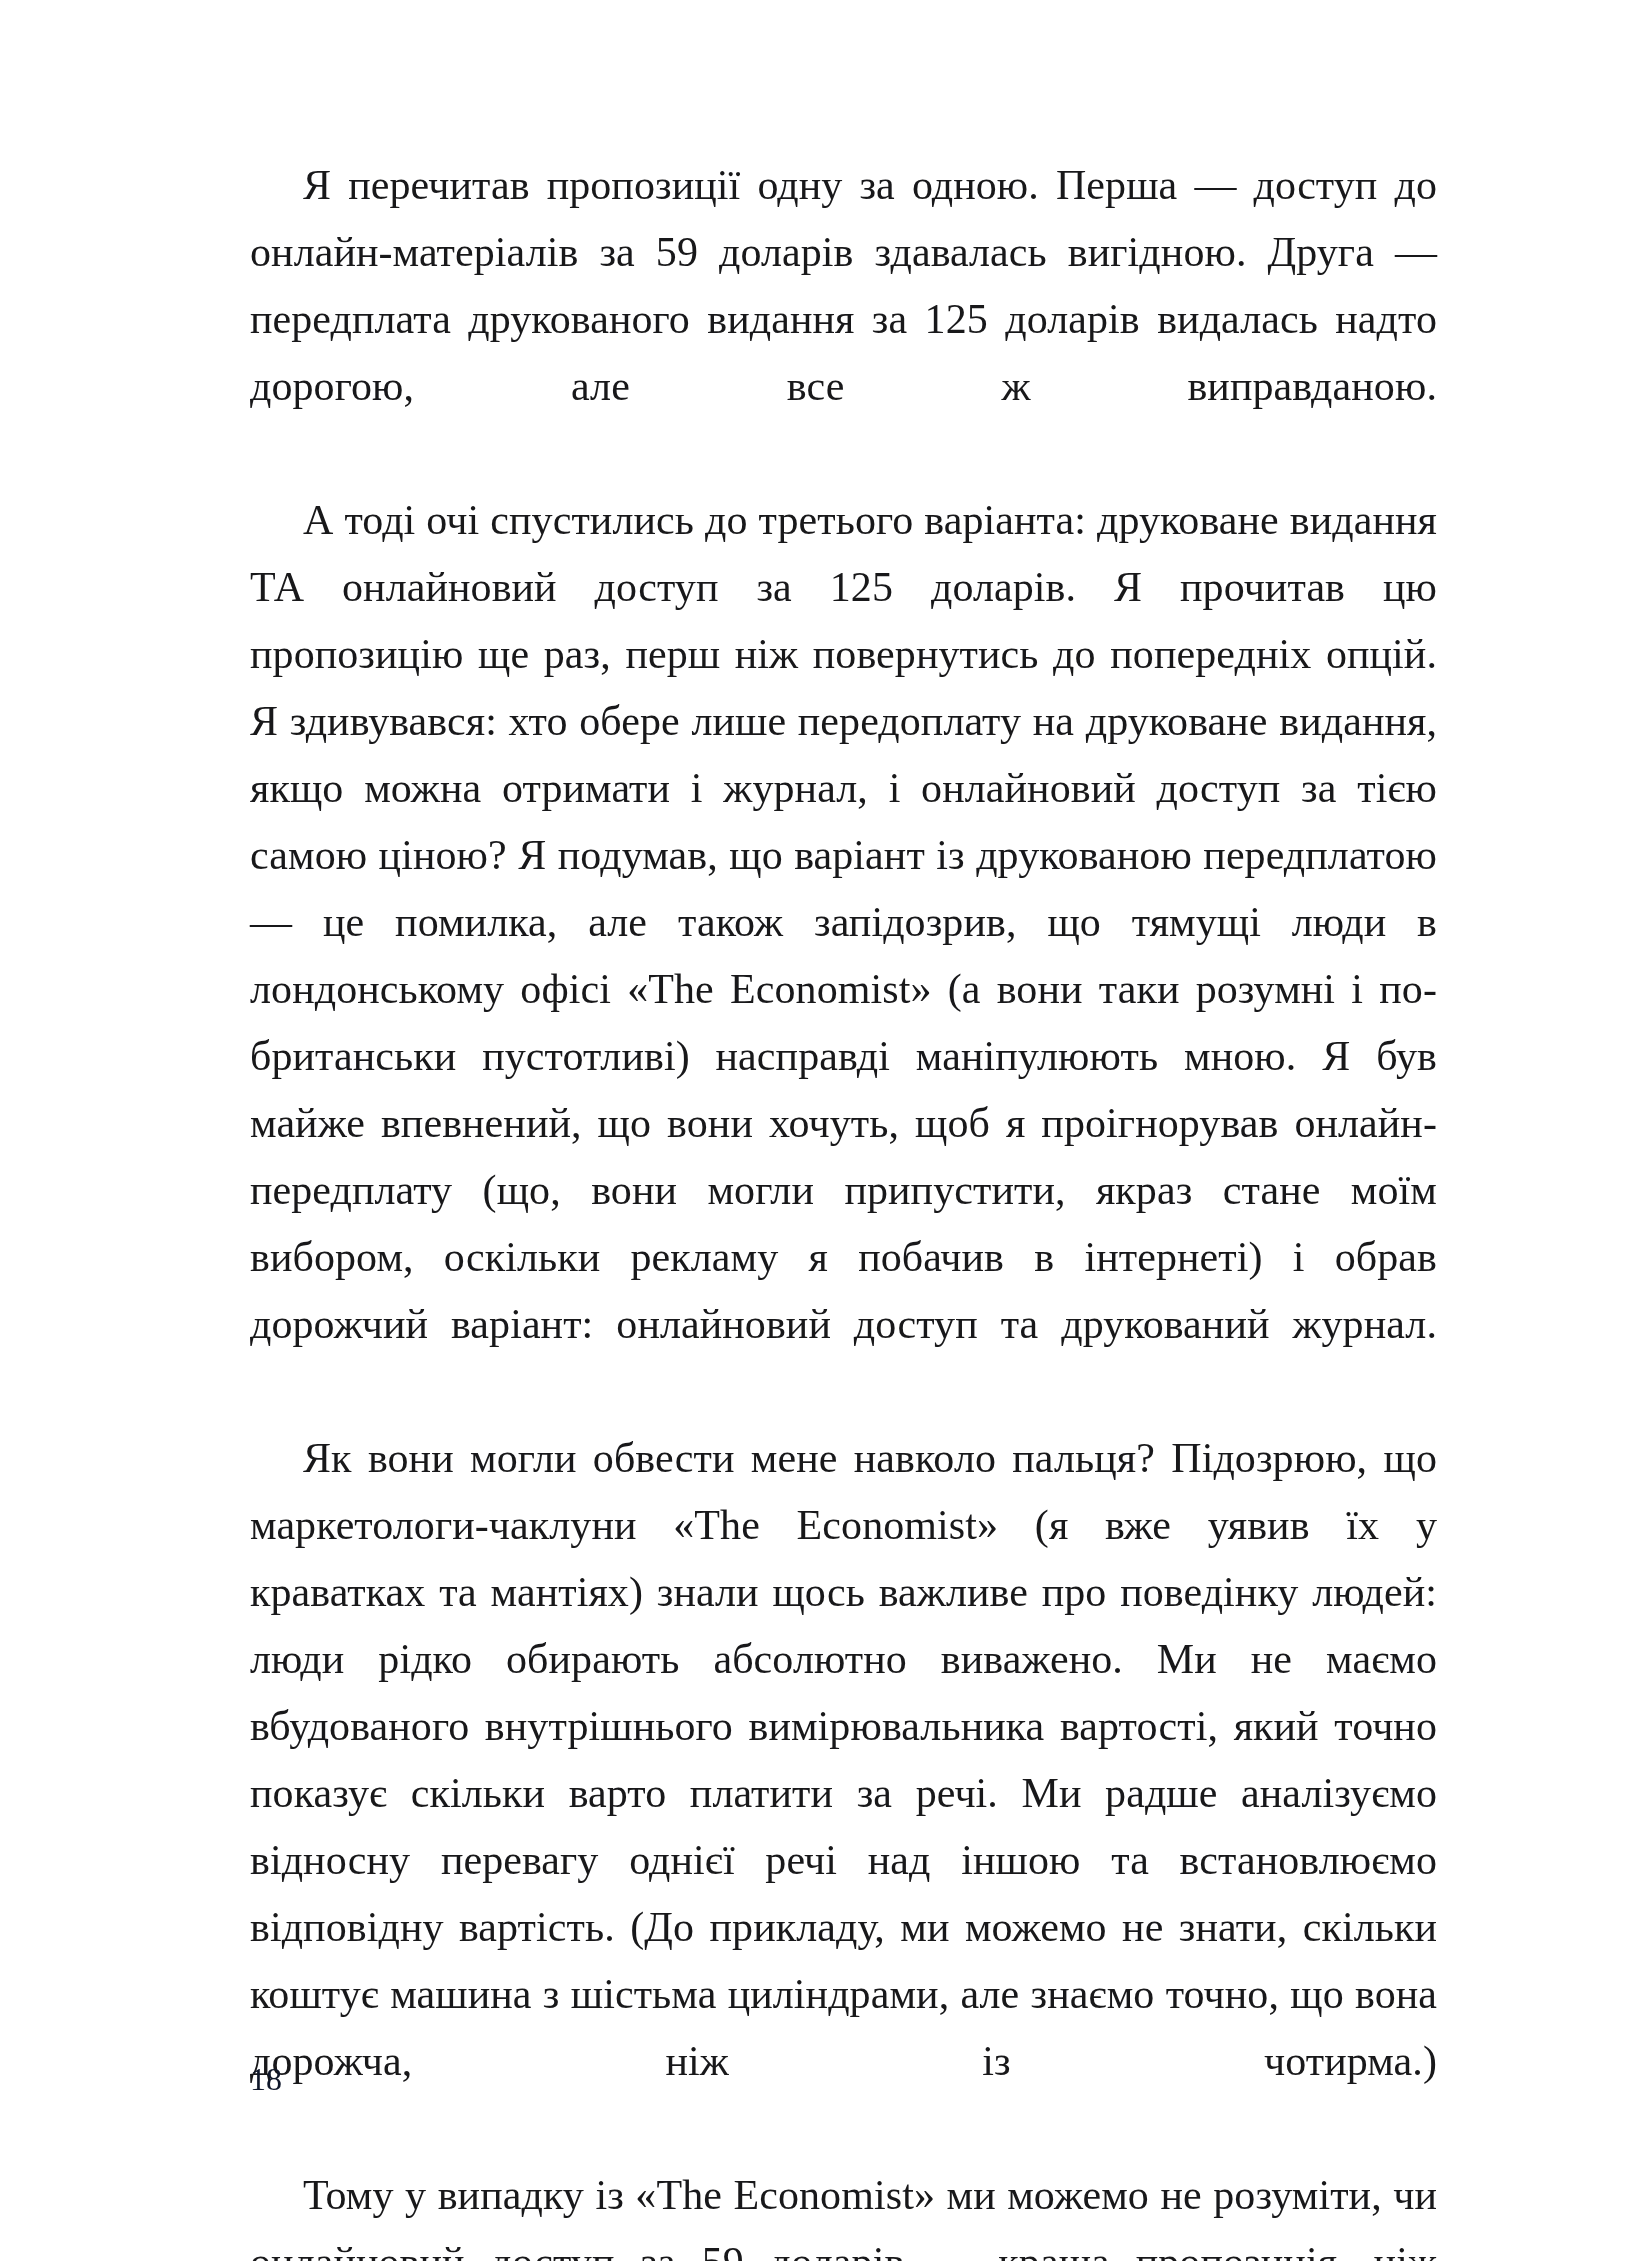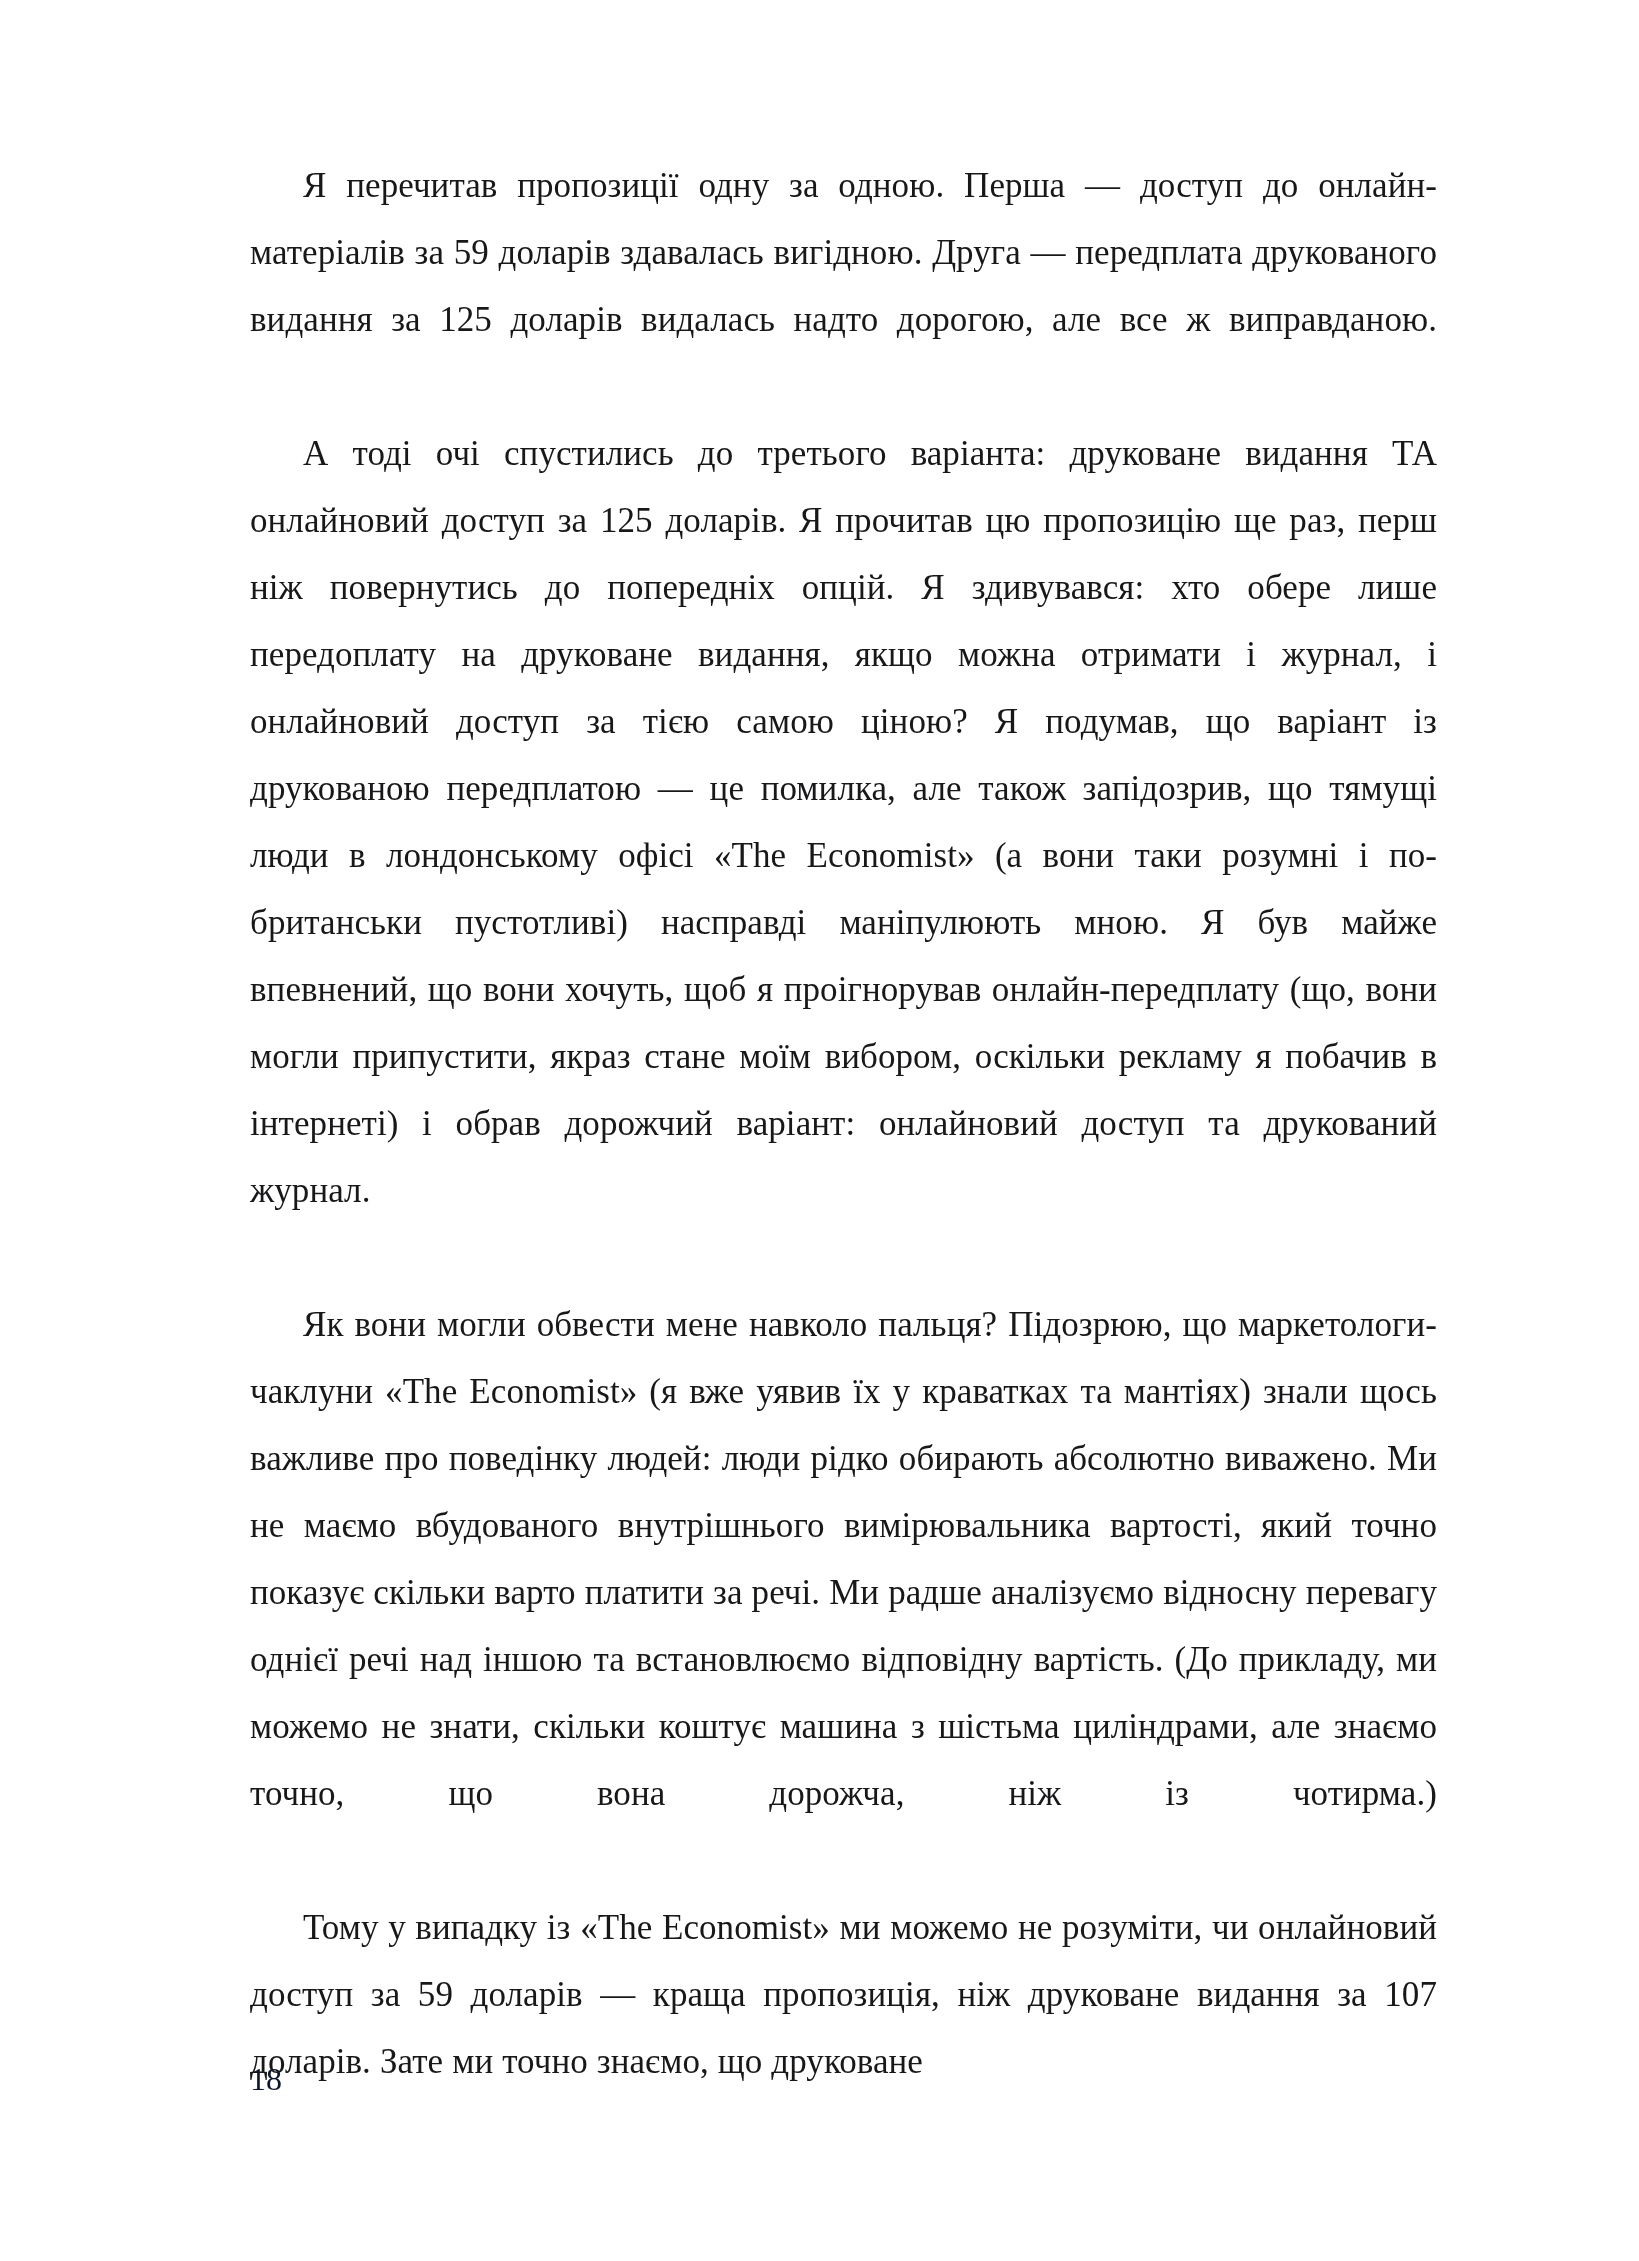--- a/index.html
+++ b/index.html
@@ -27,7 +27,7 @@
 
   .para {
     font-family: "Liberation Serif", "DejaVu Serif", serif;
-    font-size: 35px;
+    font-size: 42px;
     line-height: 67px;
     color: #18181a;
     text-align: justify;

